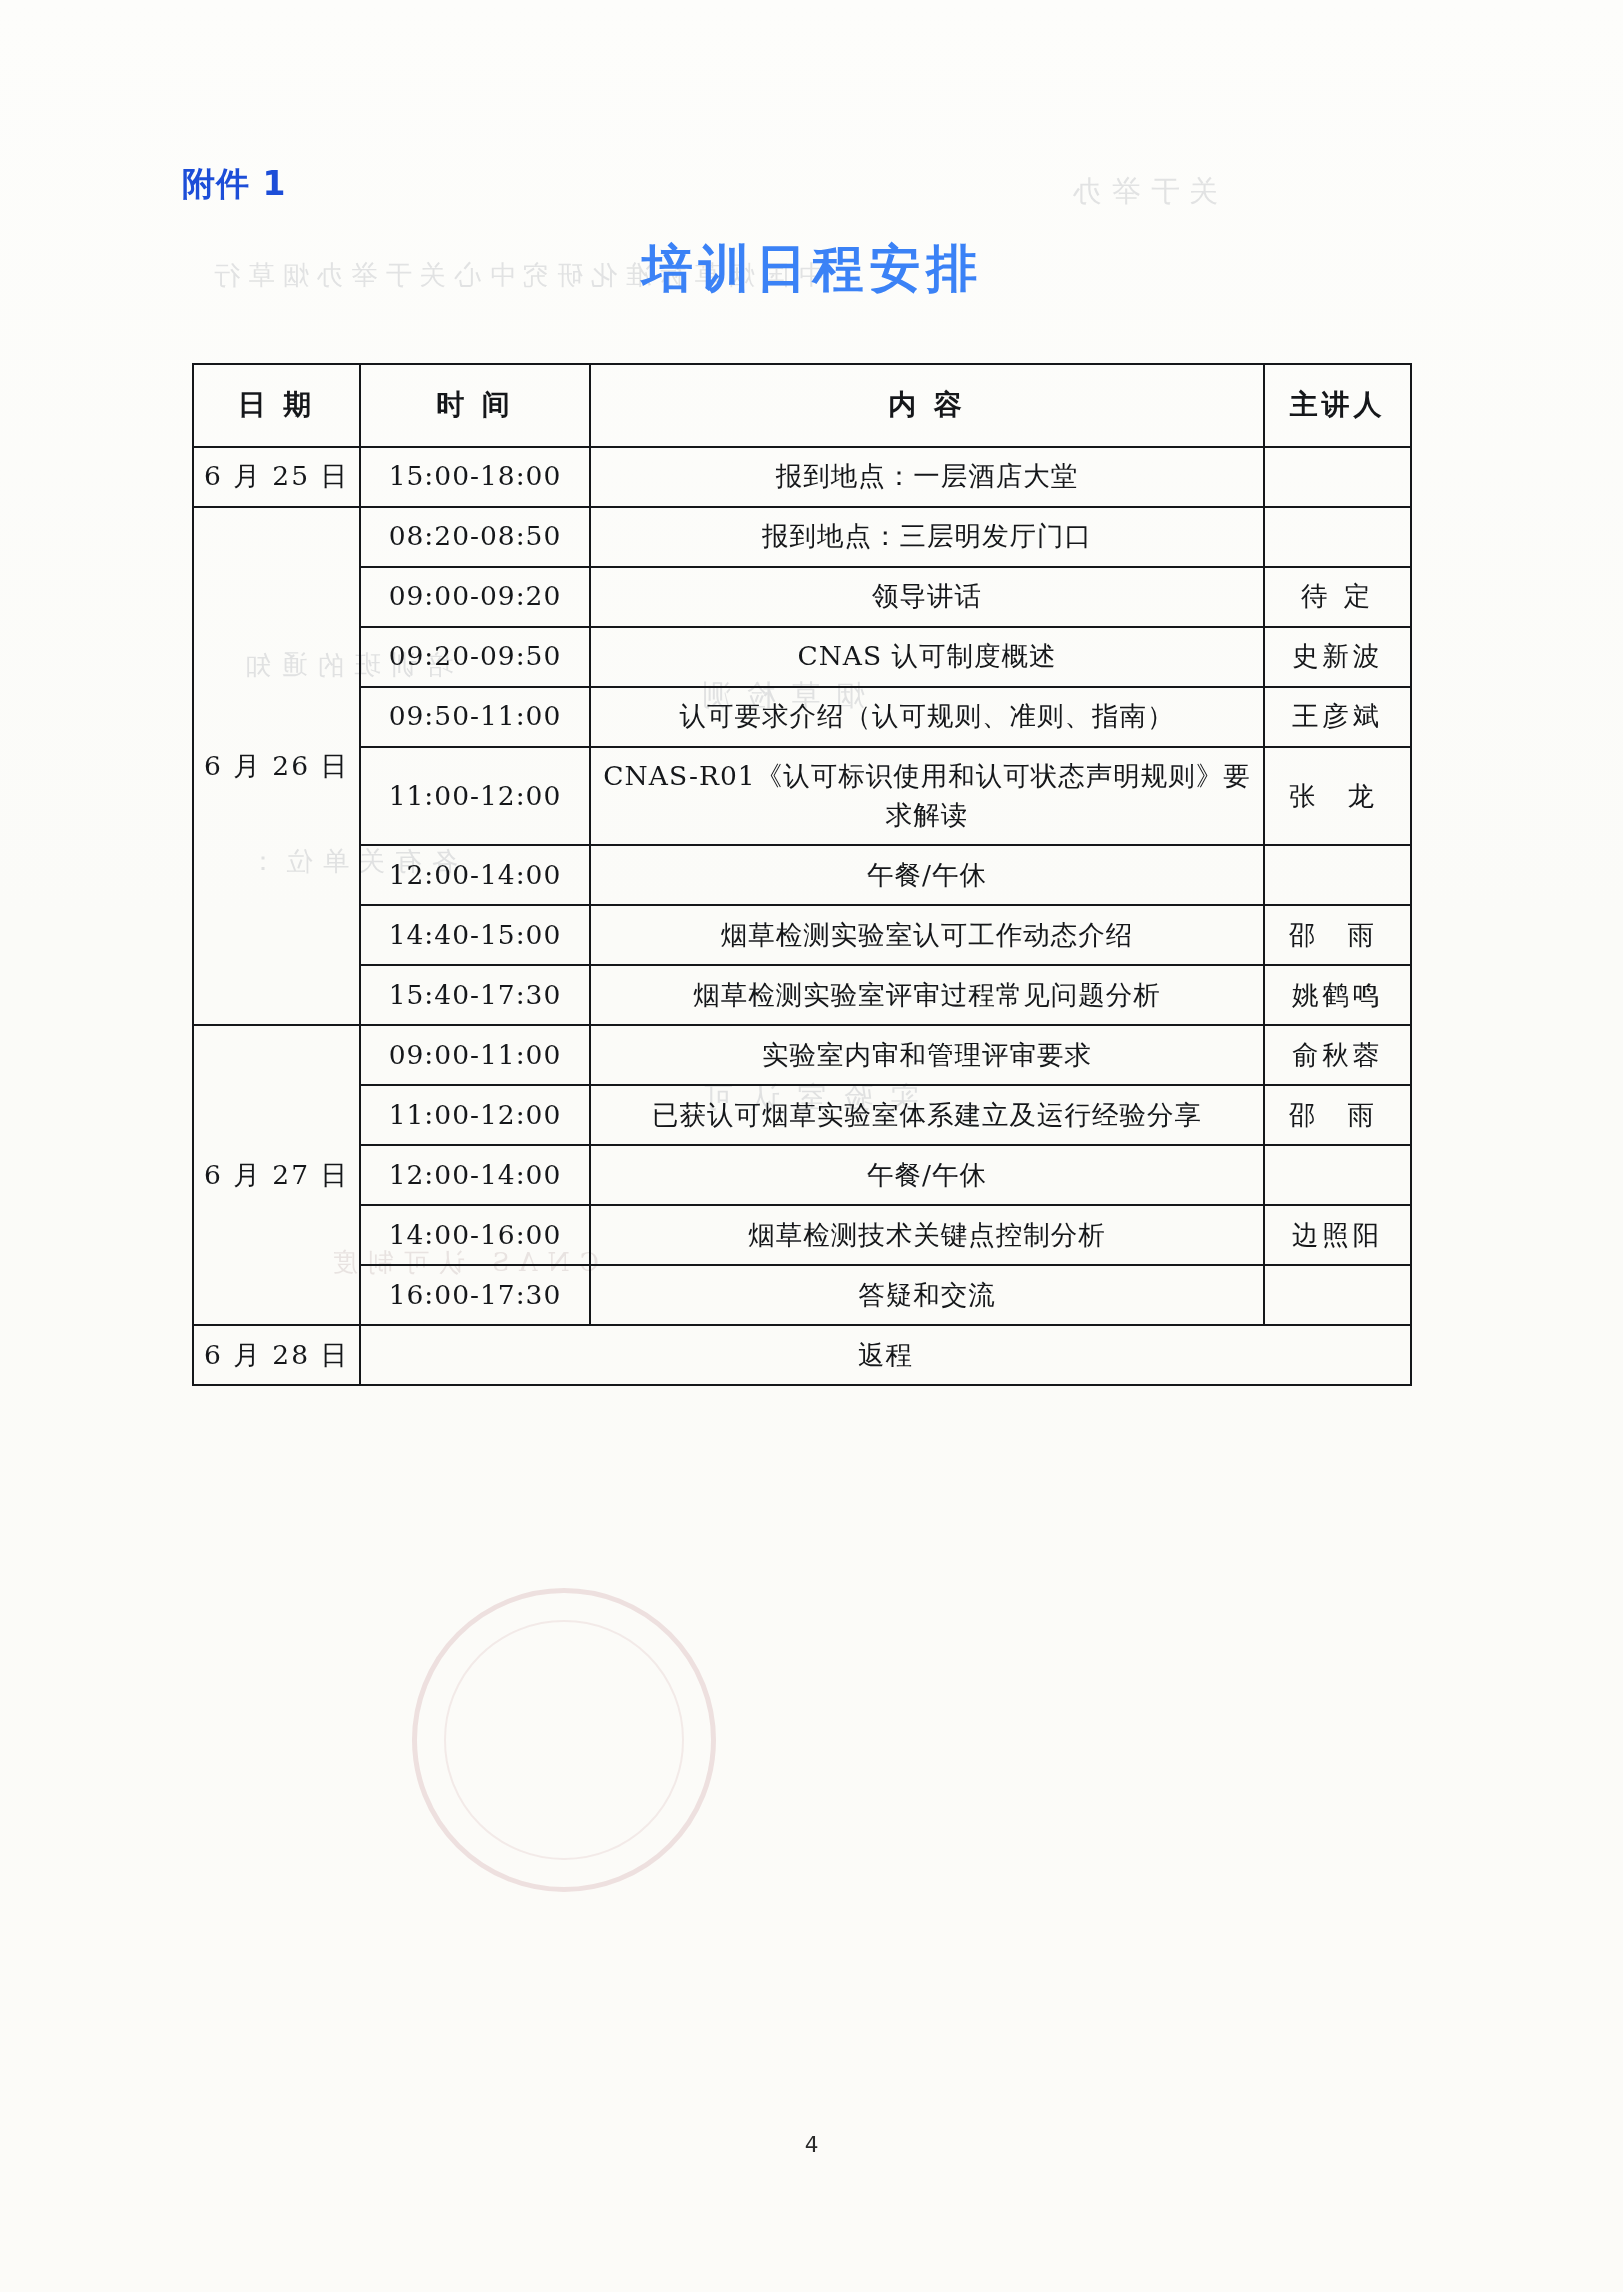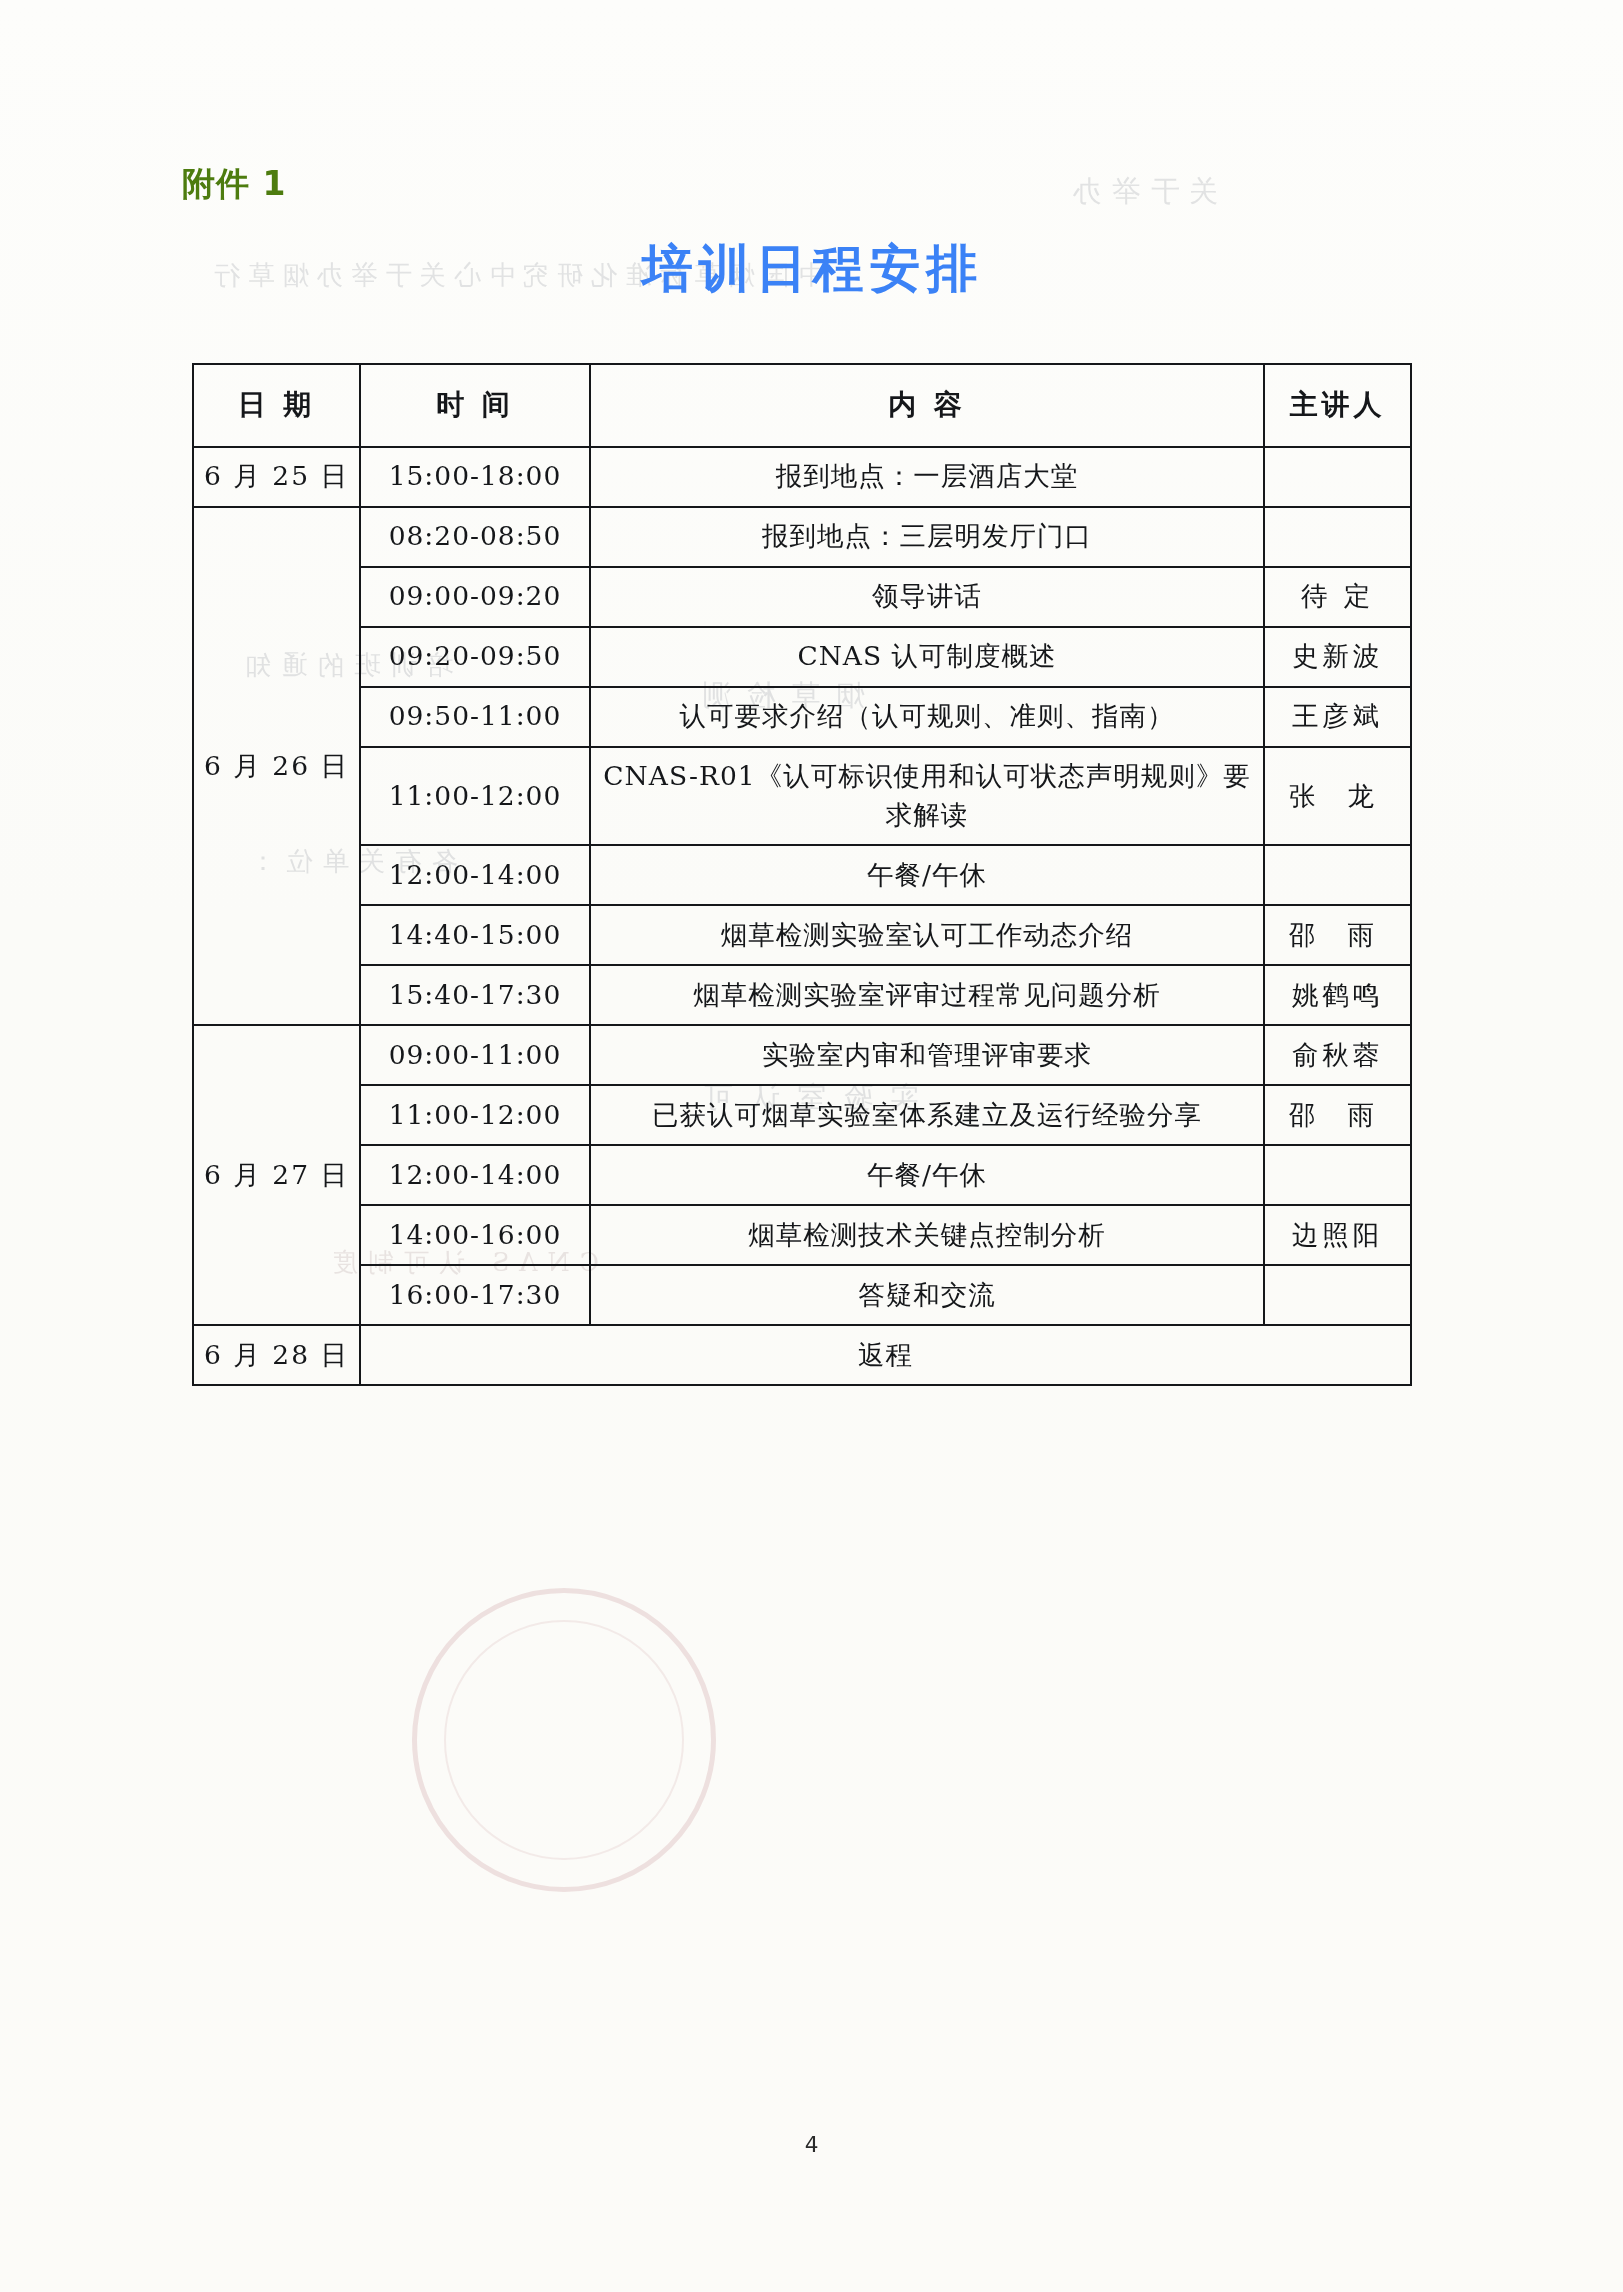--- a/index.html
+++ b/index.html
@@ -37,7 +37,7 @@
     font-family: "DejaVu Sans", "Liberation Sans", sans-serif;
     font-size: 33px;
     letter-spacing: 1px;
-    color: #4d7c0f;
+    color: #1d4ed8;
     font-weight: 600;
   }
 

